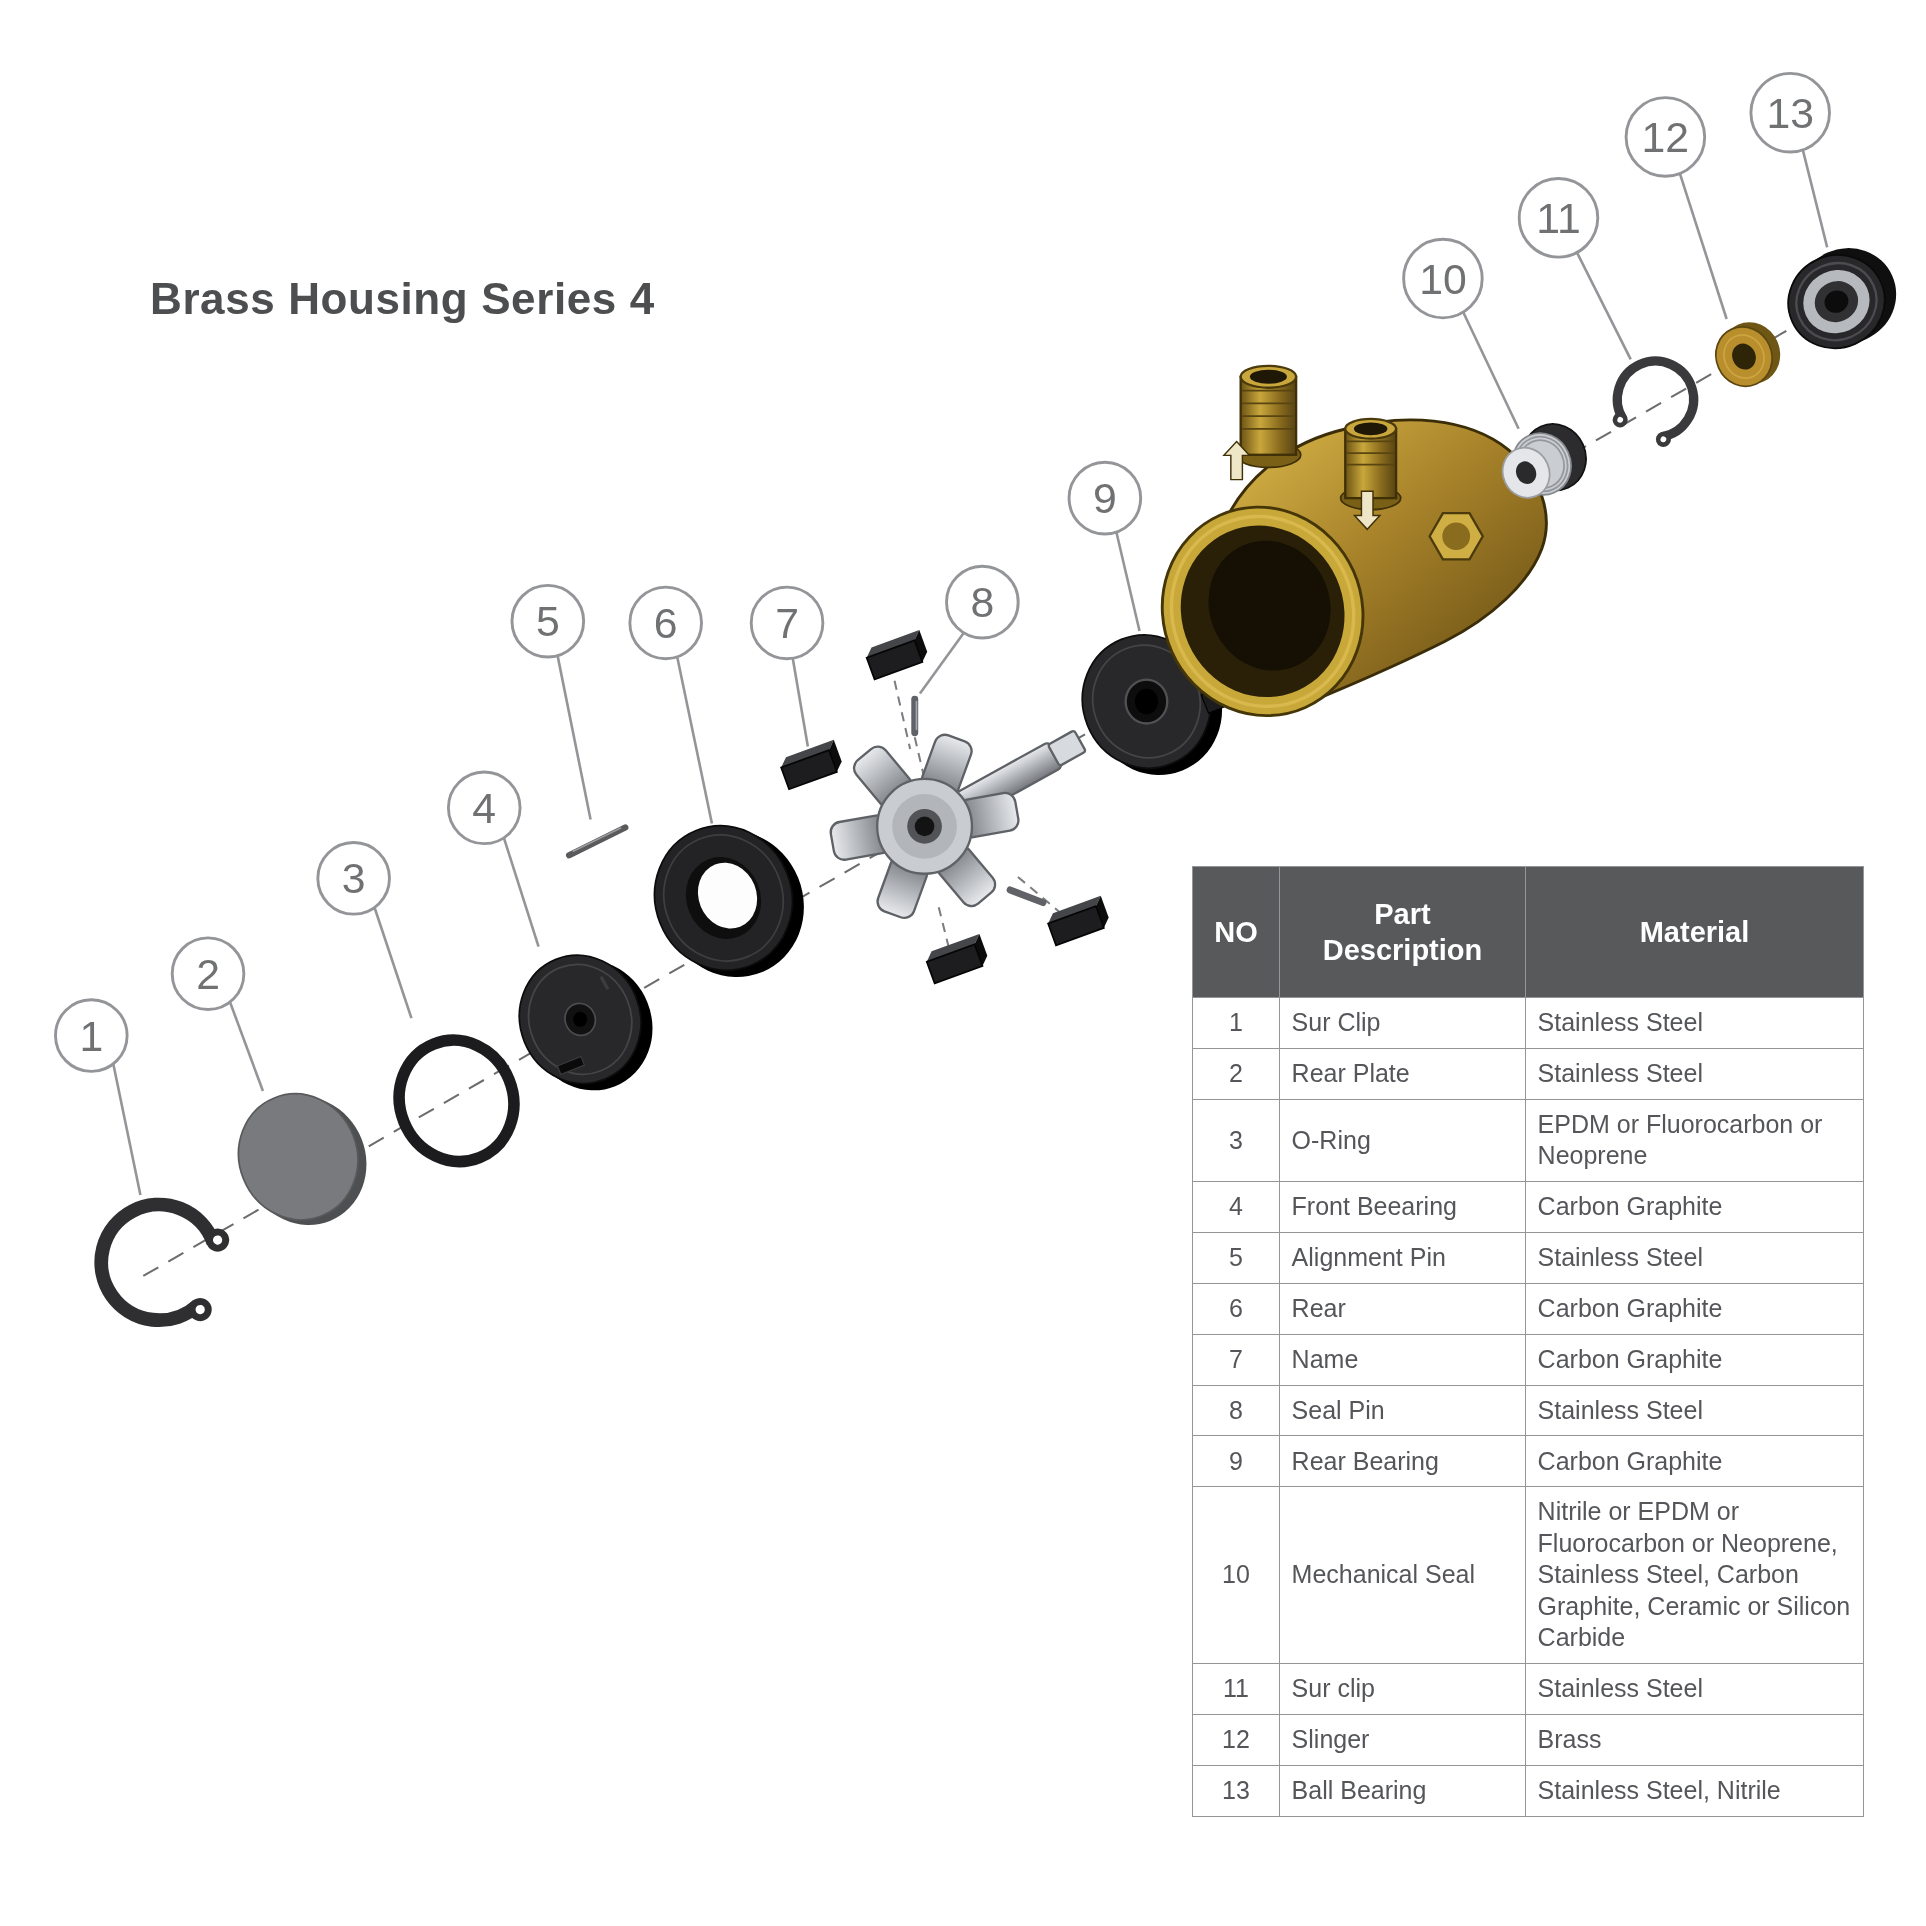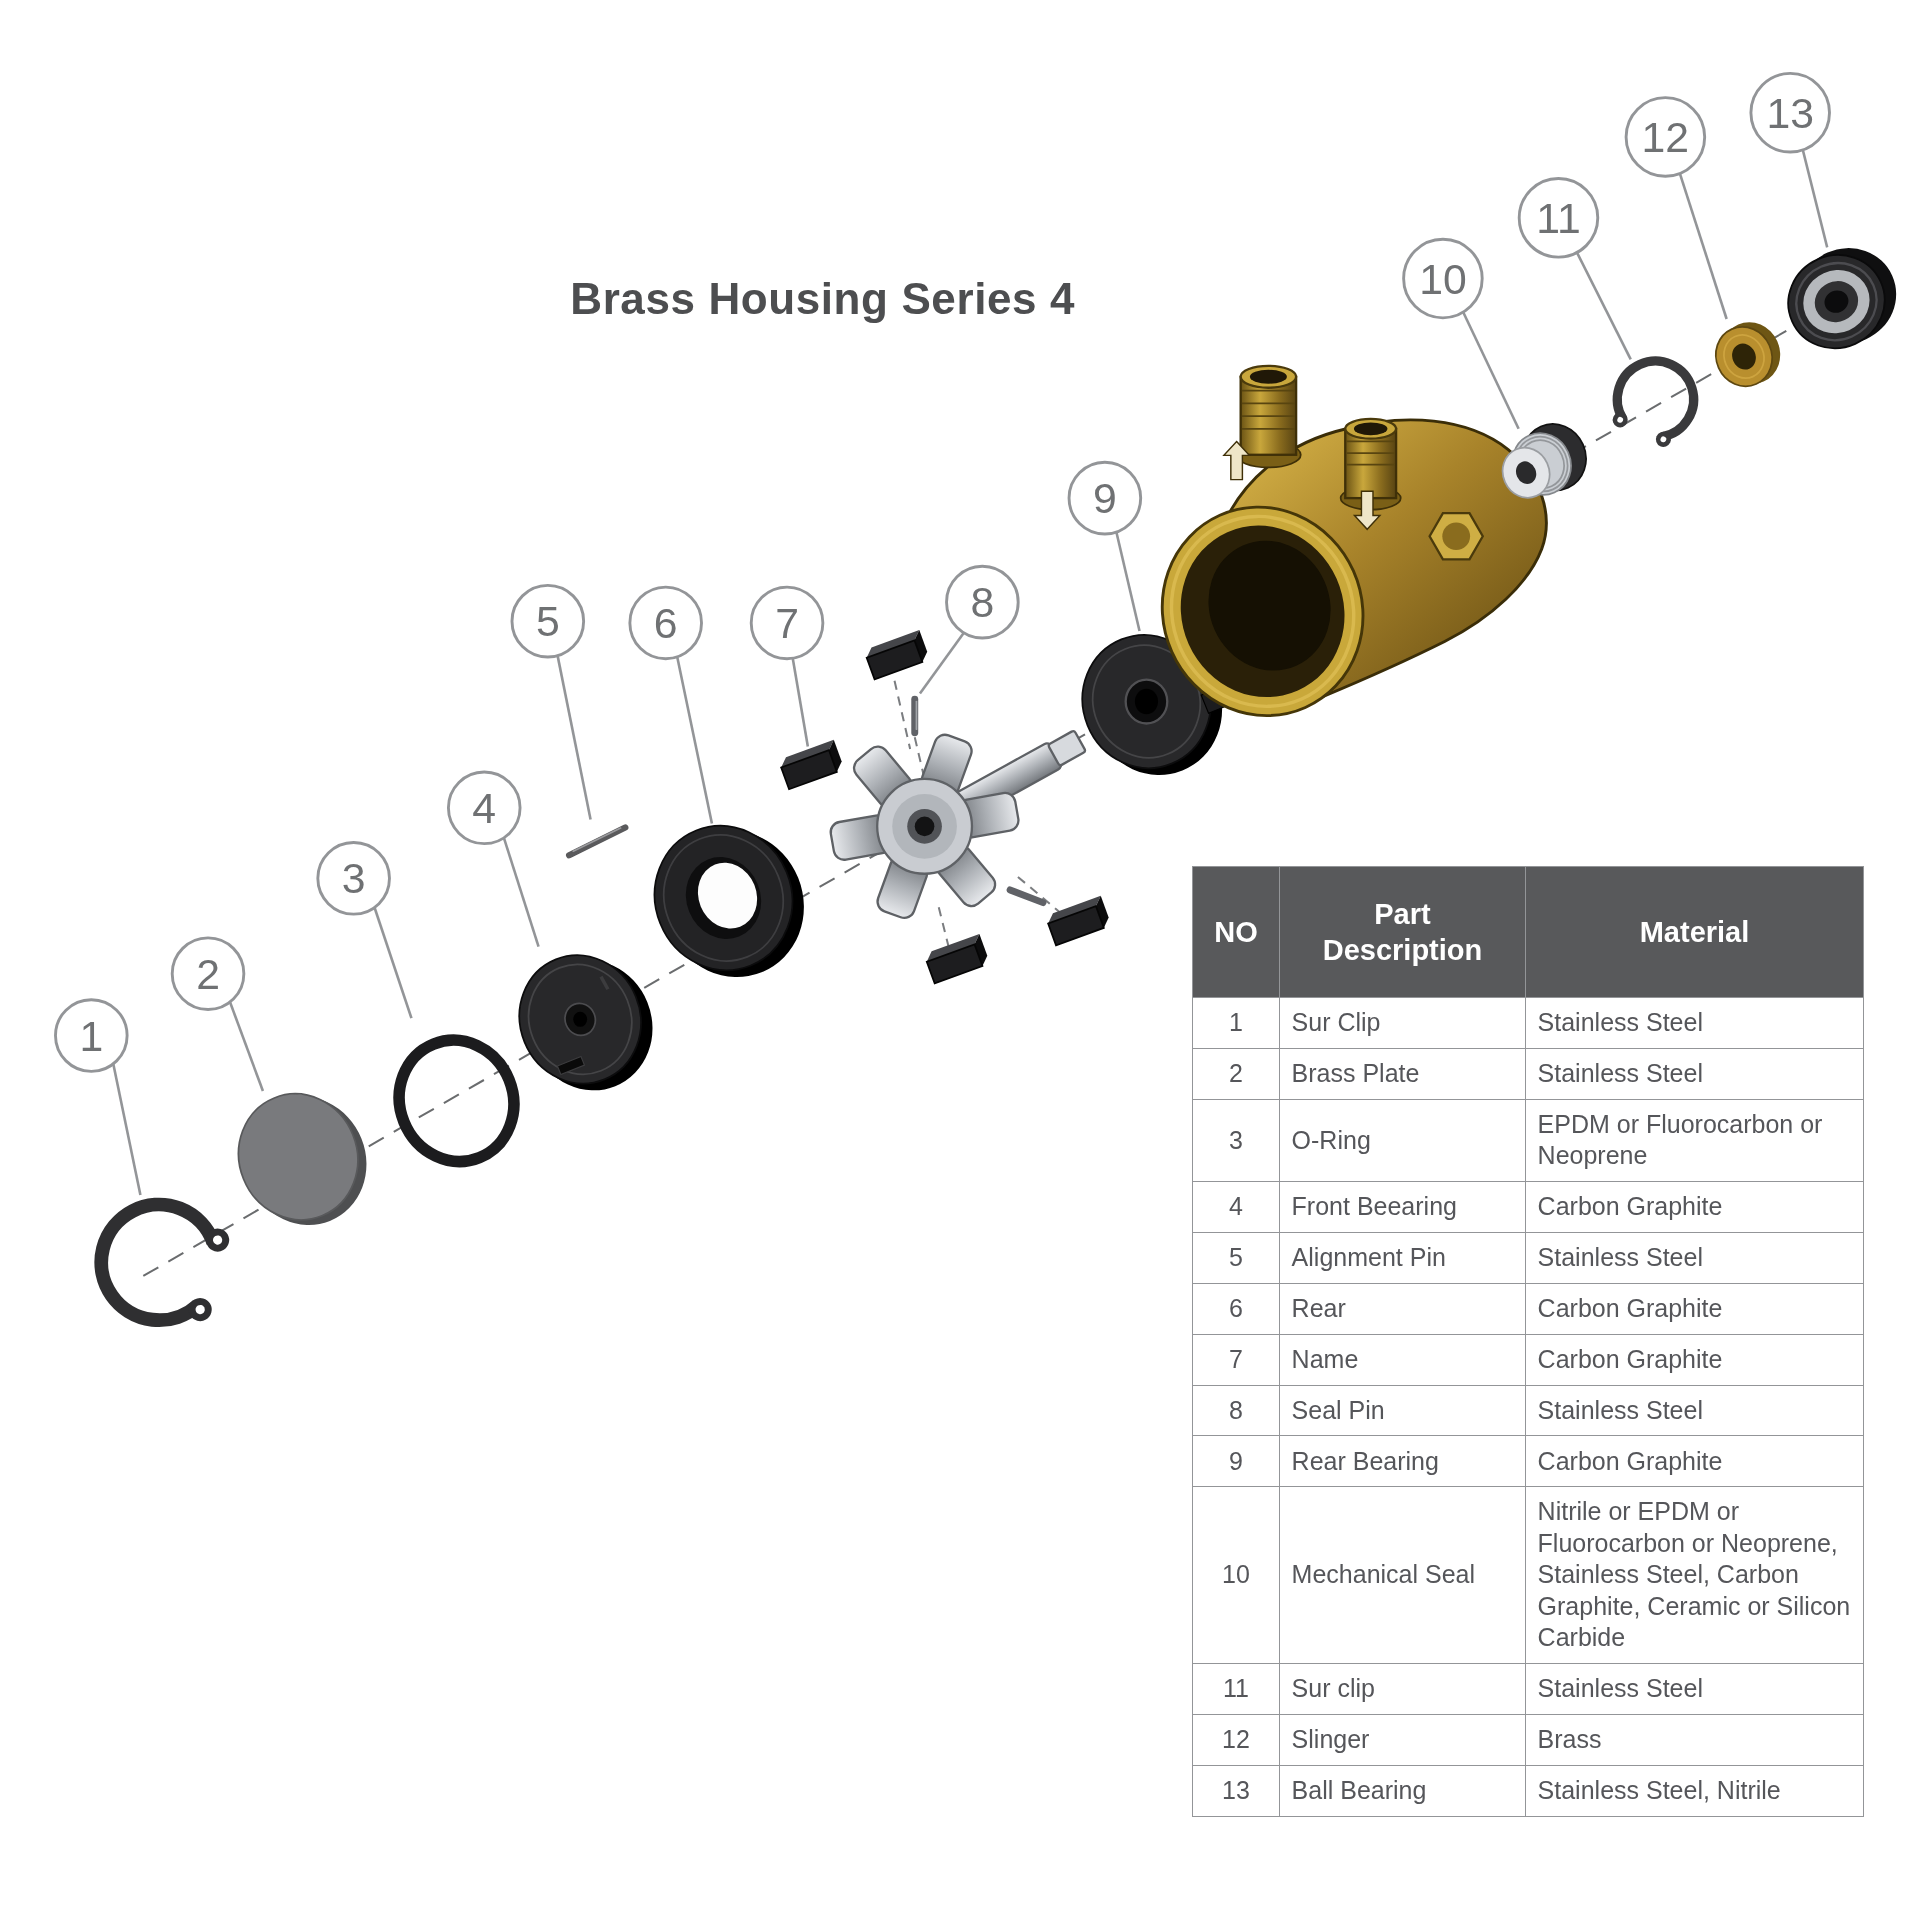--- a/index.html
+++ b/index.html
@@ -10,7 +10,7 @@
   }
   .title-block {
     position:absolute; left:150px; top:270px; width:925px;
-    text-align:right; color:#4d4e50; font-weight:bold;
+    text-align:left; color:#4d4e50; font-weight:bold;
     font-size:44px; line-height:1.32; letter-spacing:0.6px;
   }
   .diagram-svg { position:absolute; left:0; top:0; width:1926px; height:1926px; }

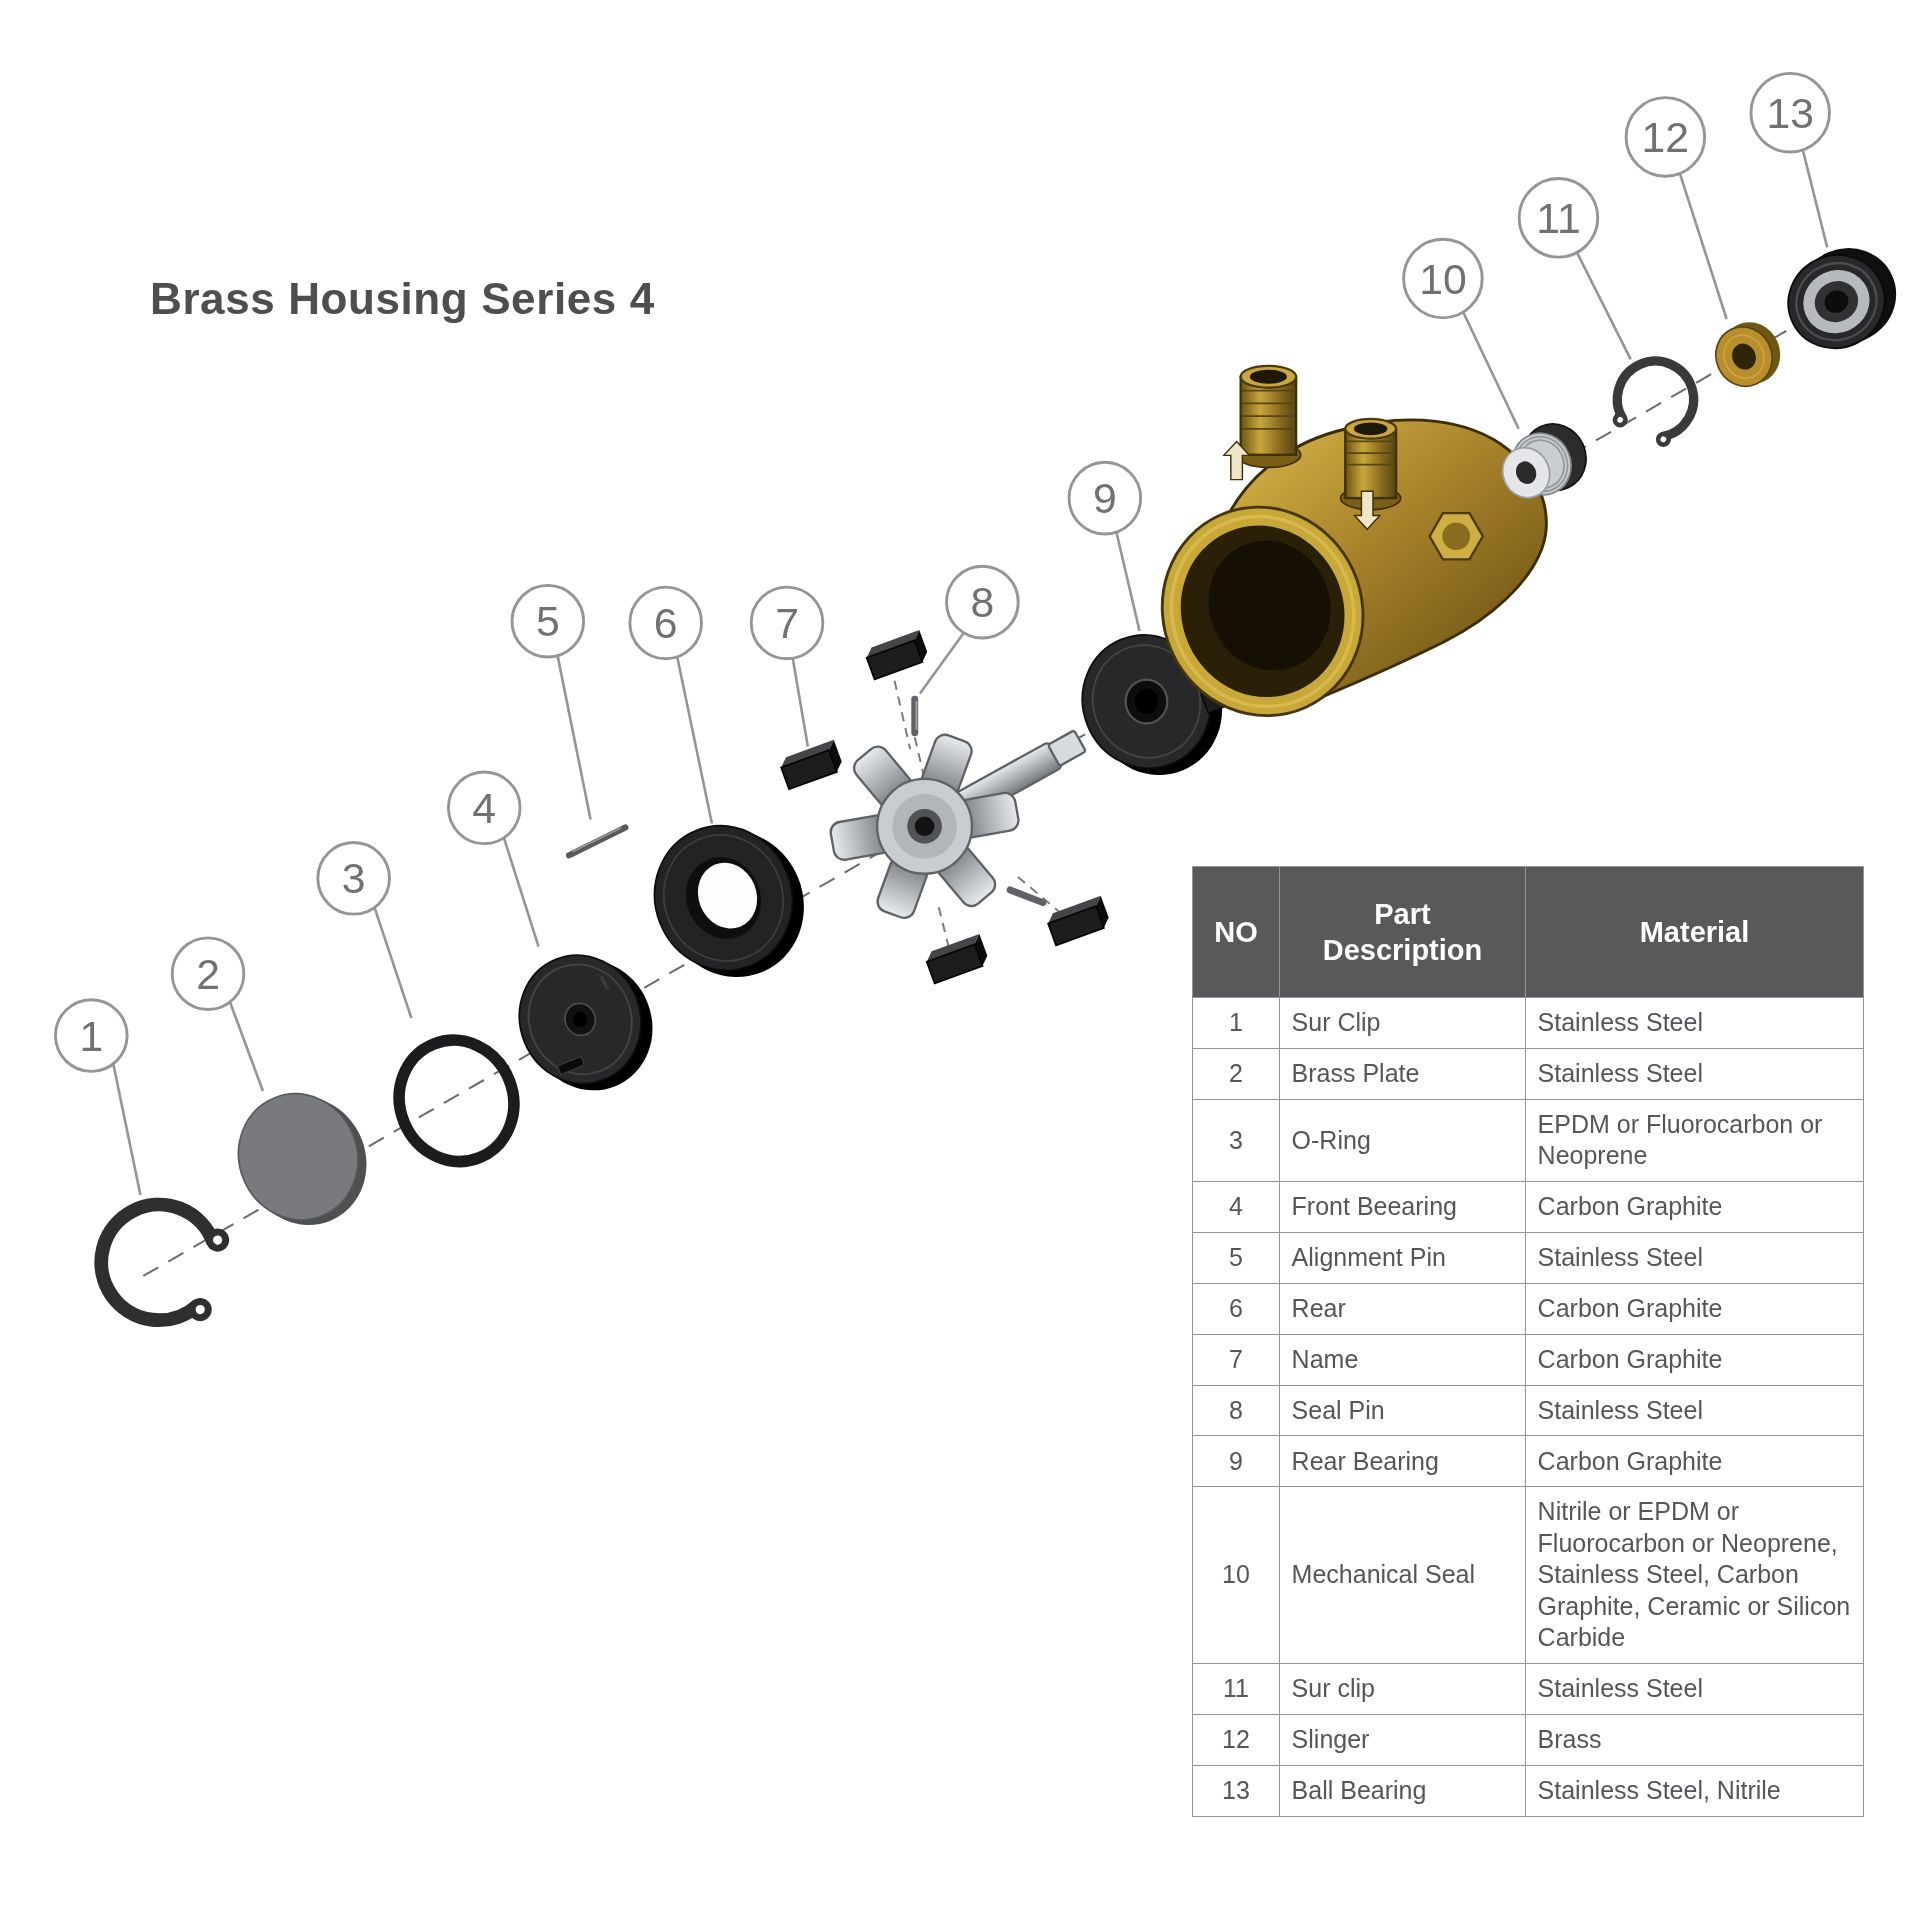--- a/index.html
+++ b/index.html
@@ -342,7 +342,7 @@
       </tr>
       <tr>
         <td class="no-cell">2</td>
-        <td>Brass Plate</td>
+        <td>Rear Plate</td>
         <td>Stainless Steel</td>
       </tr>
       <tr>

